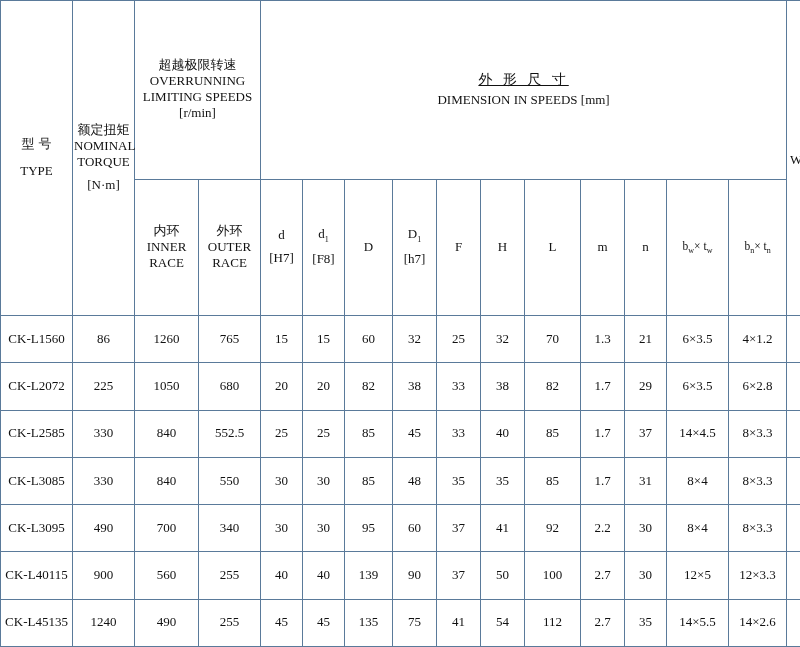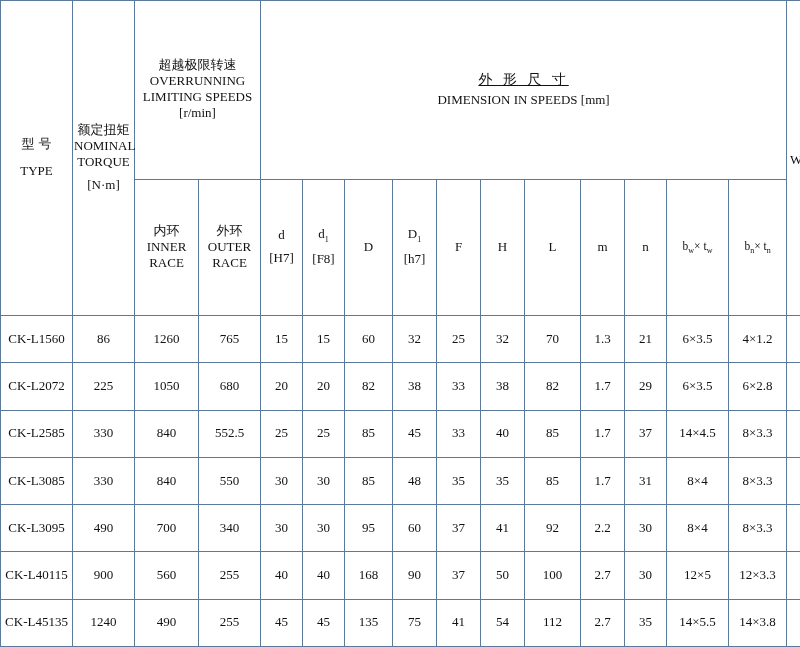--- a/index.html
+++ b/index.html
@@ -305,7 +305,7 @@
     <td class="cell-data">255</td>
     <td class="cell-data">40</td>
     <td class="cell-data">40</td>
-    <td class="cell-data">168</td>
+    <td class="cell-data">139</td>
     <td class="cell-data">90</td>
     <td class="cell-data">37</td>
     <td class="cell-data">50</td>

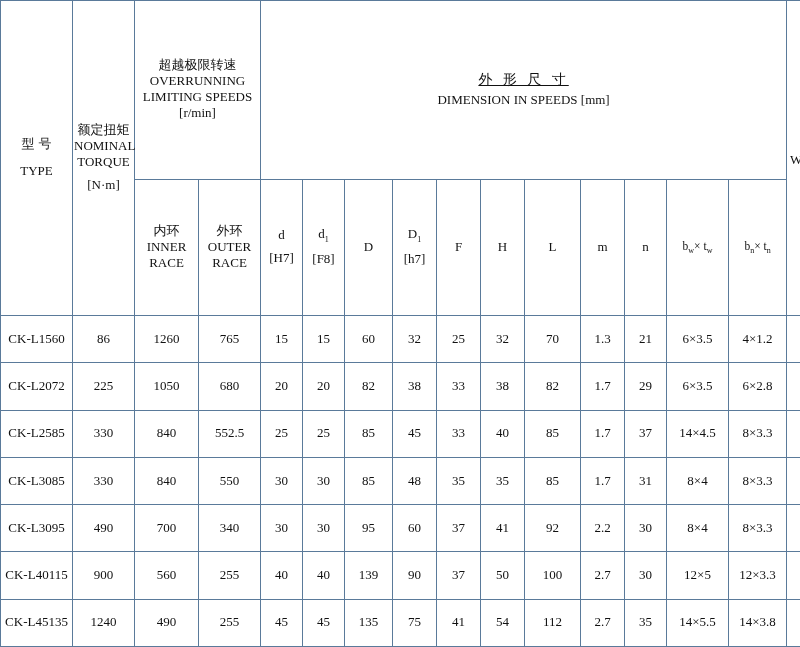--- a/index.html
+++ b/index.html
@@ -332,7 +332,7 @@
     <td class="cell-data">2.7</td>
     <td class="cell-data">35</td>
     <td class="cell-small nowrap">14×5.5</td>
-    <td class="cell-small nowrap">14×3.8</td>
+    <td class="cell-small nowrap">14×2.6</td>
     <td class="cell-data">6.00</td>
   </tr>
 </tbody>

